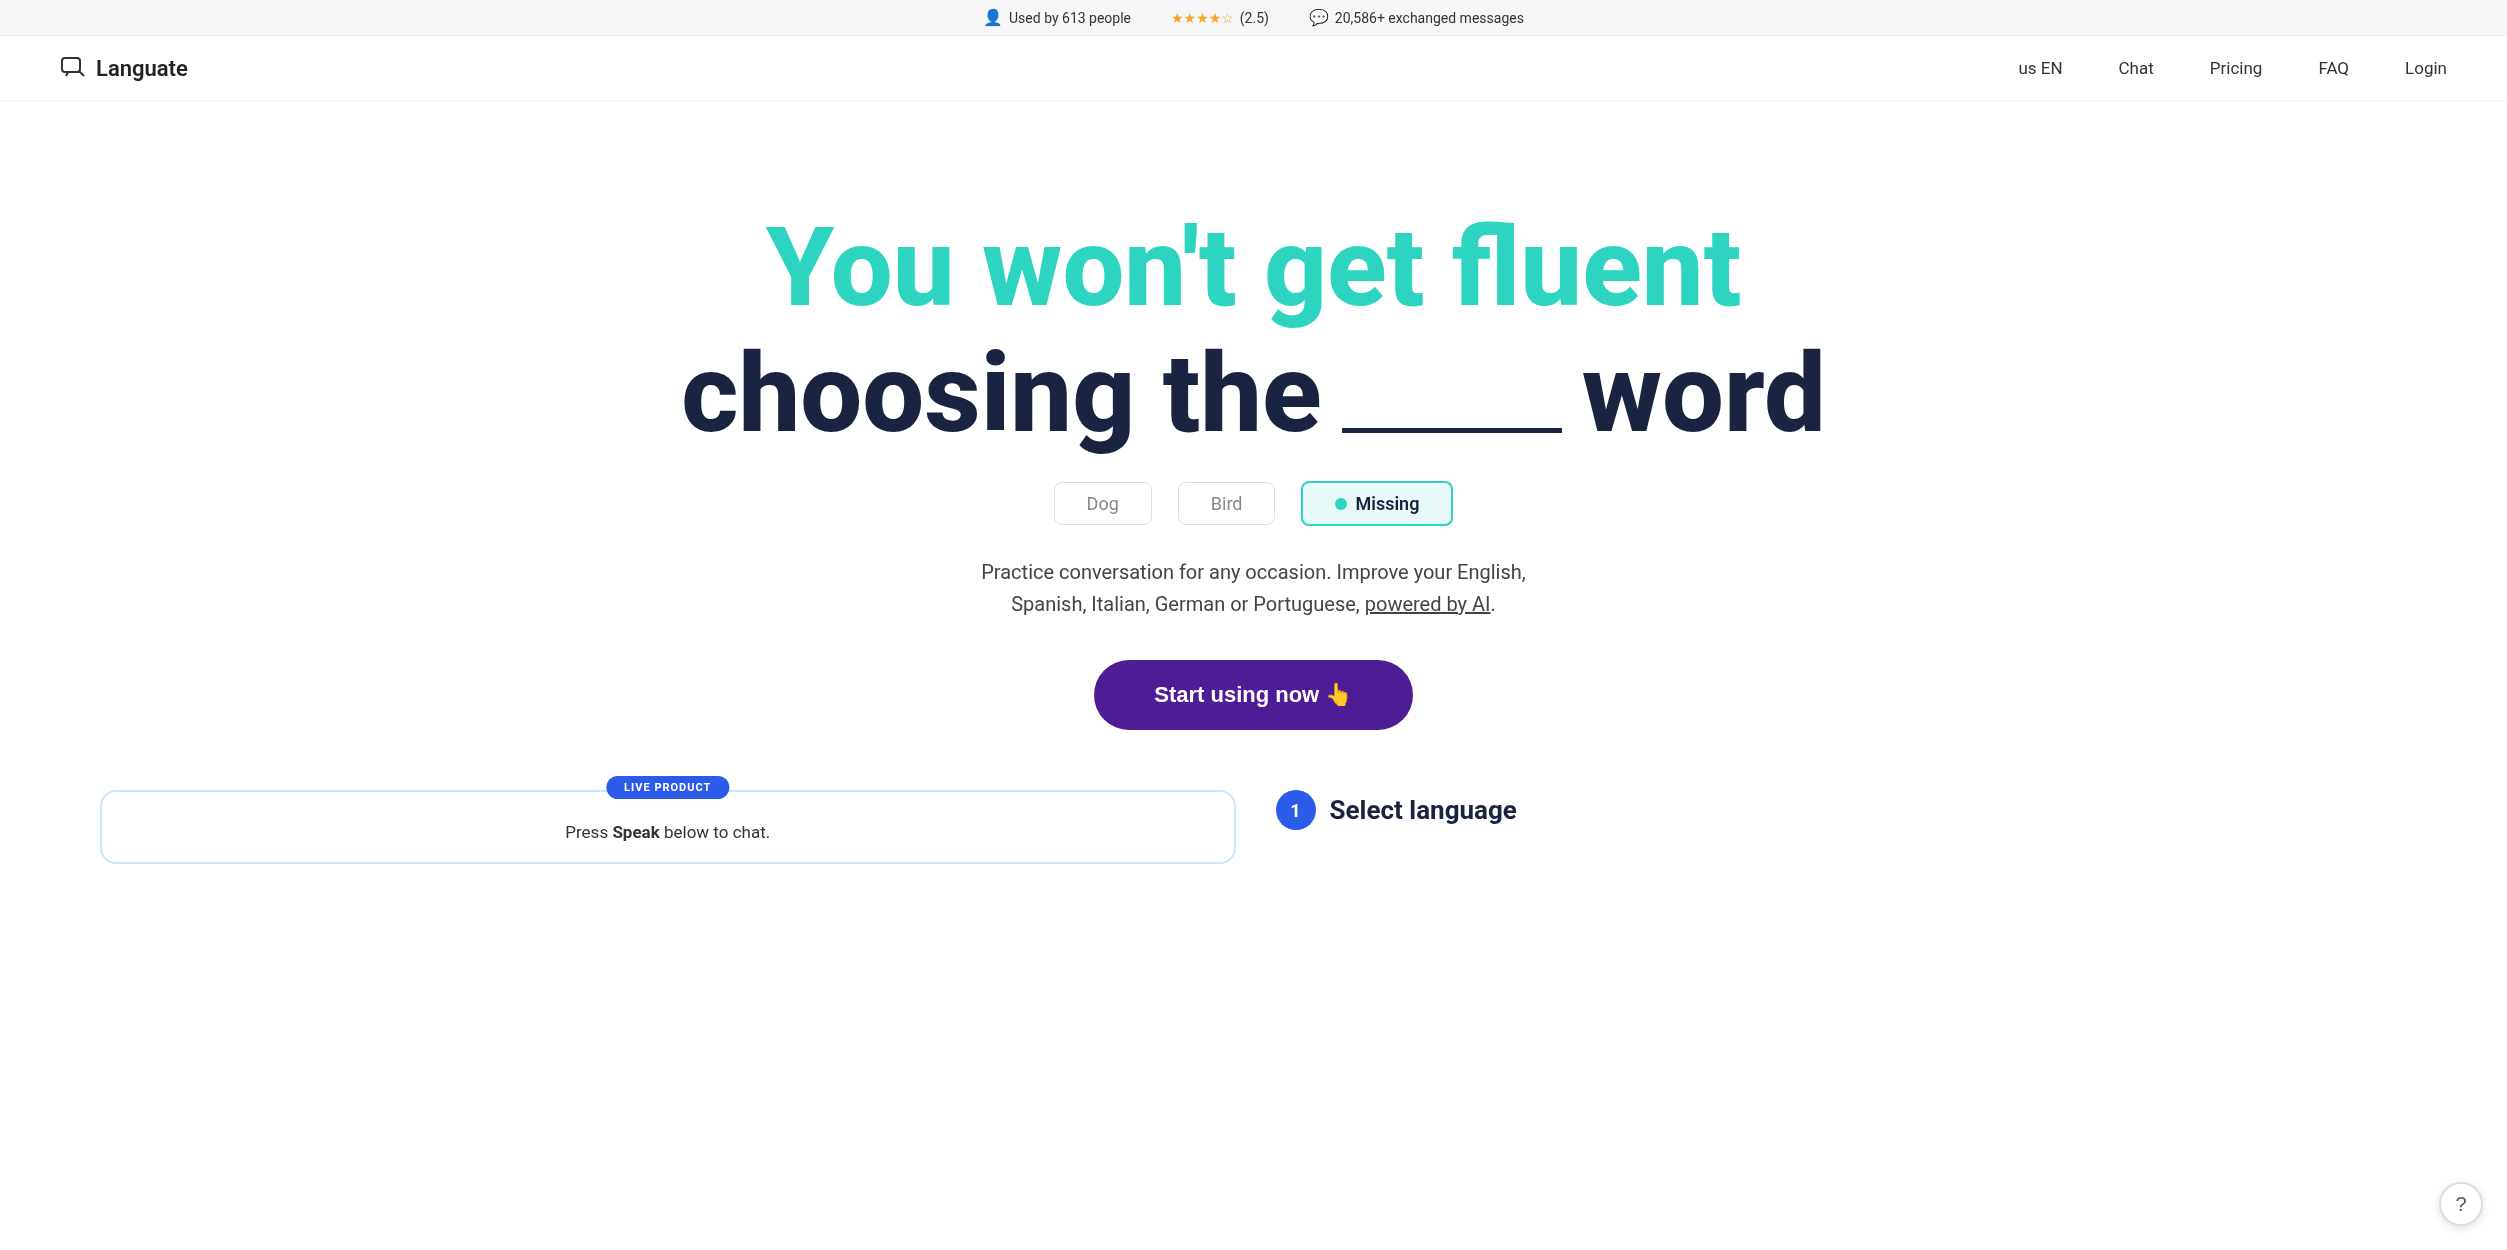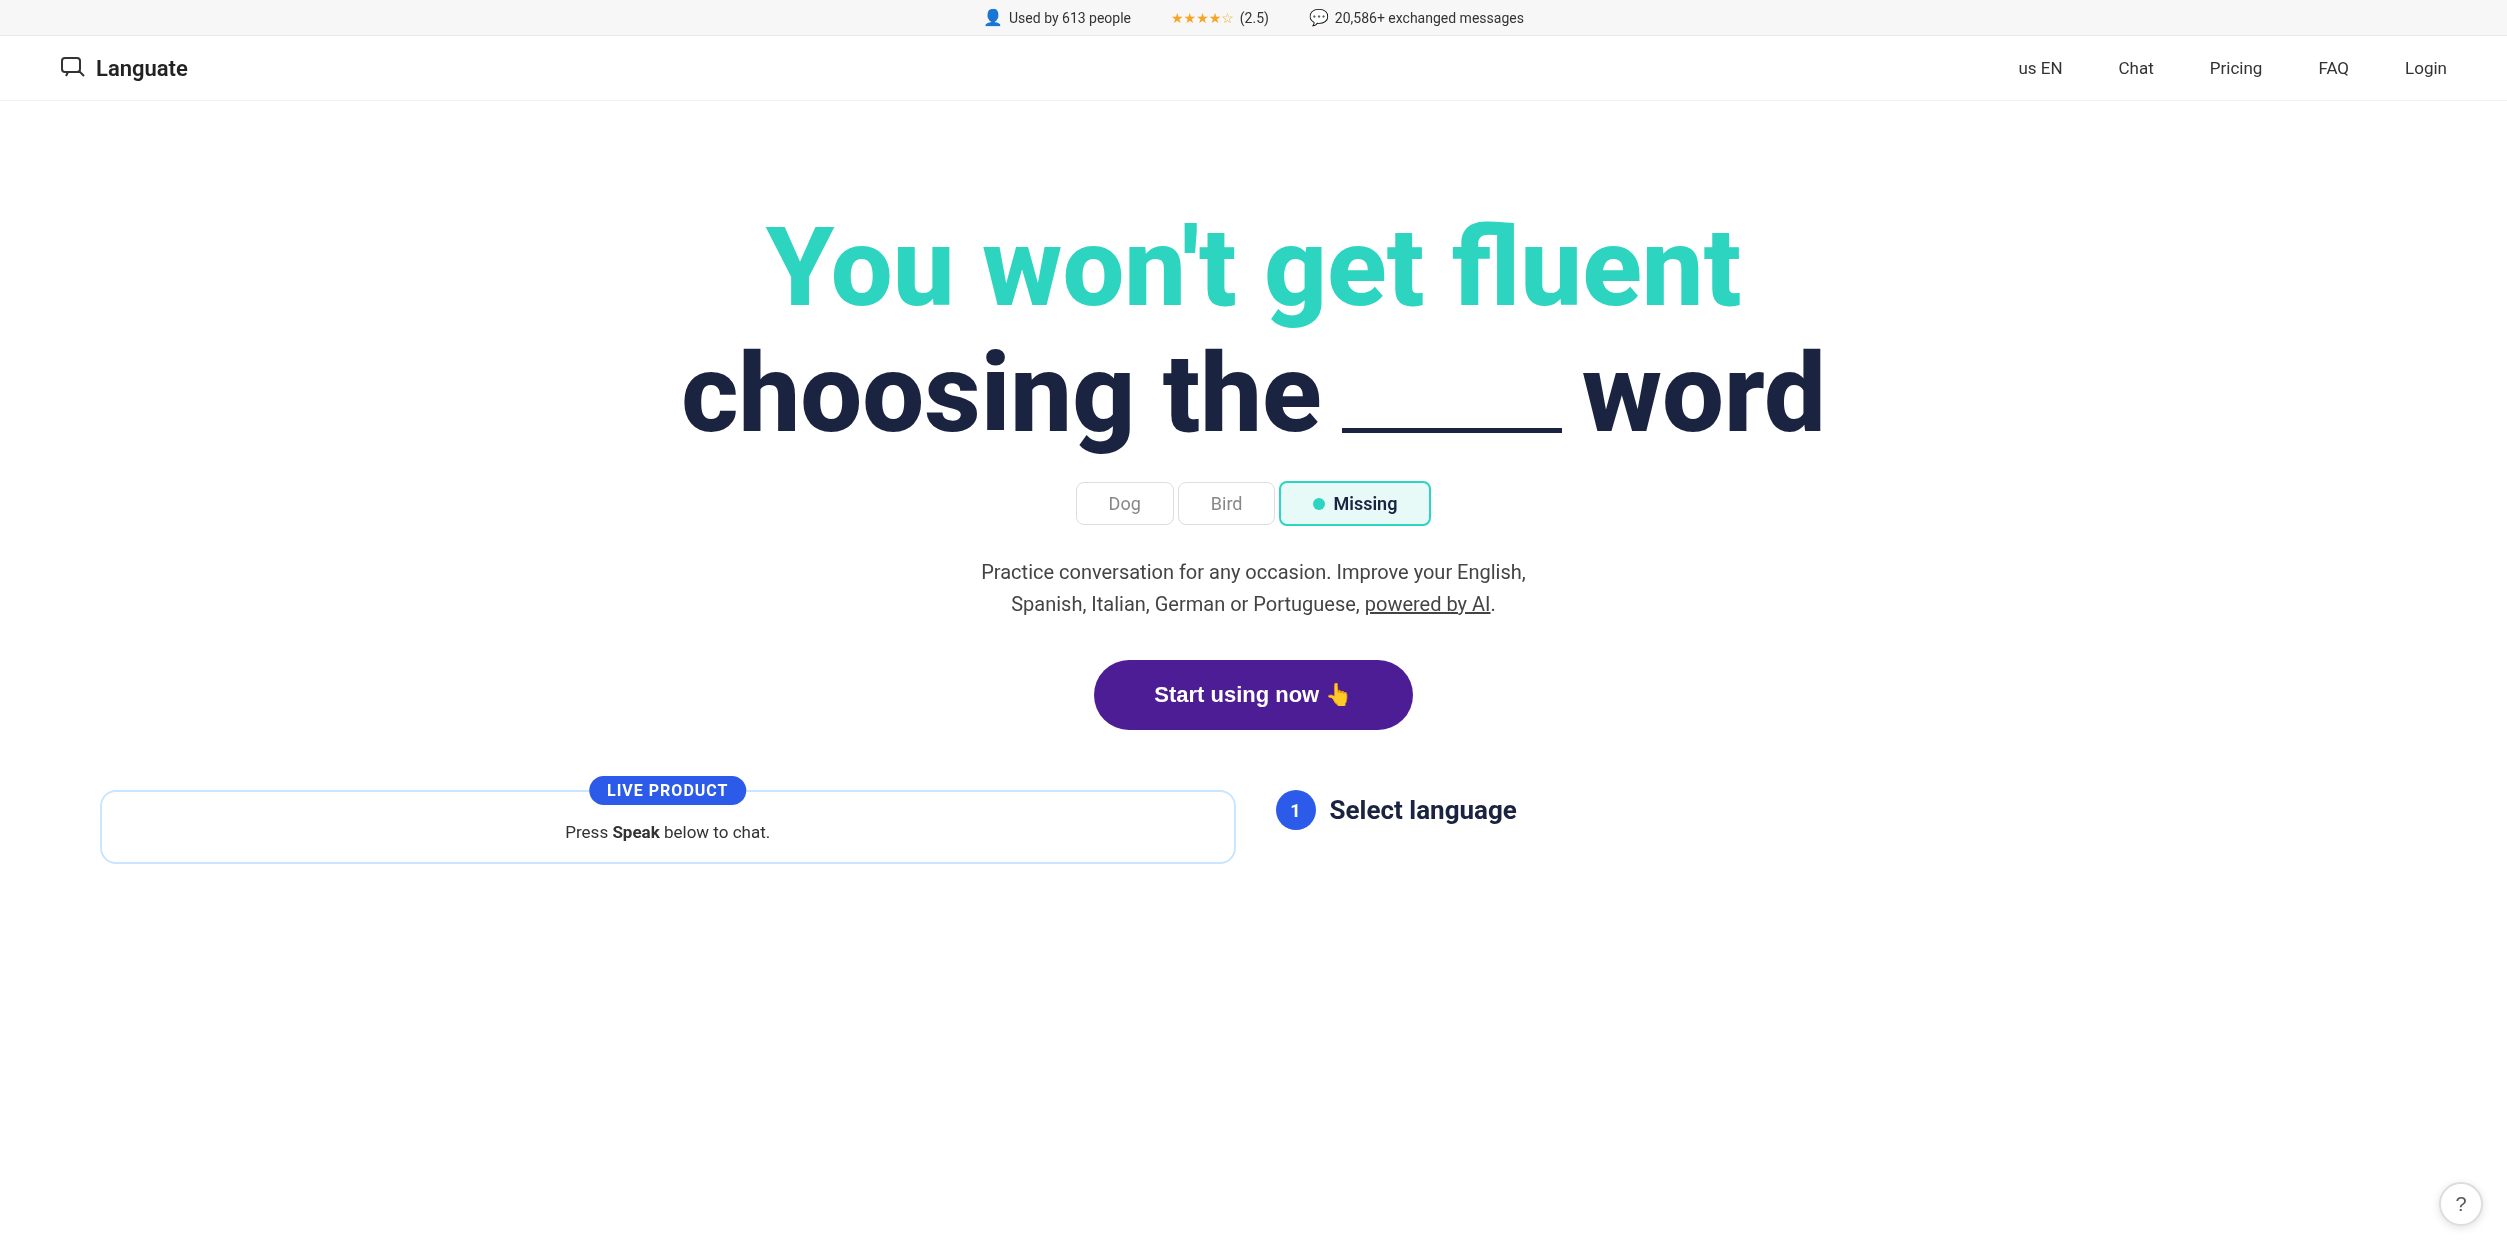--- a/index.html
+++ b/index.html
@@ -116,7 +116,7 @@
       display: flex;
       align-items: center;
       justify-content: center;
-      gap: 4px;
+      gap: 26px;
       margin: 30px 0;
     }
 

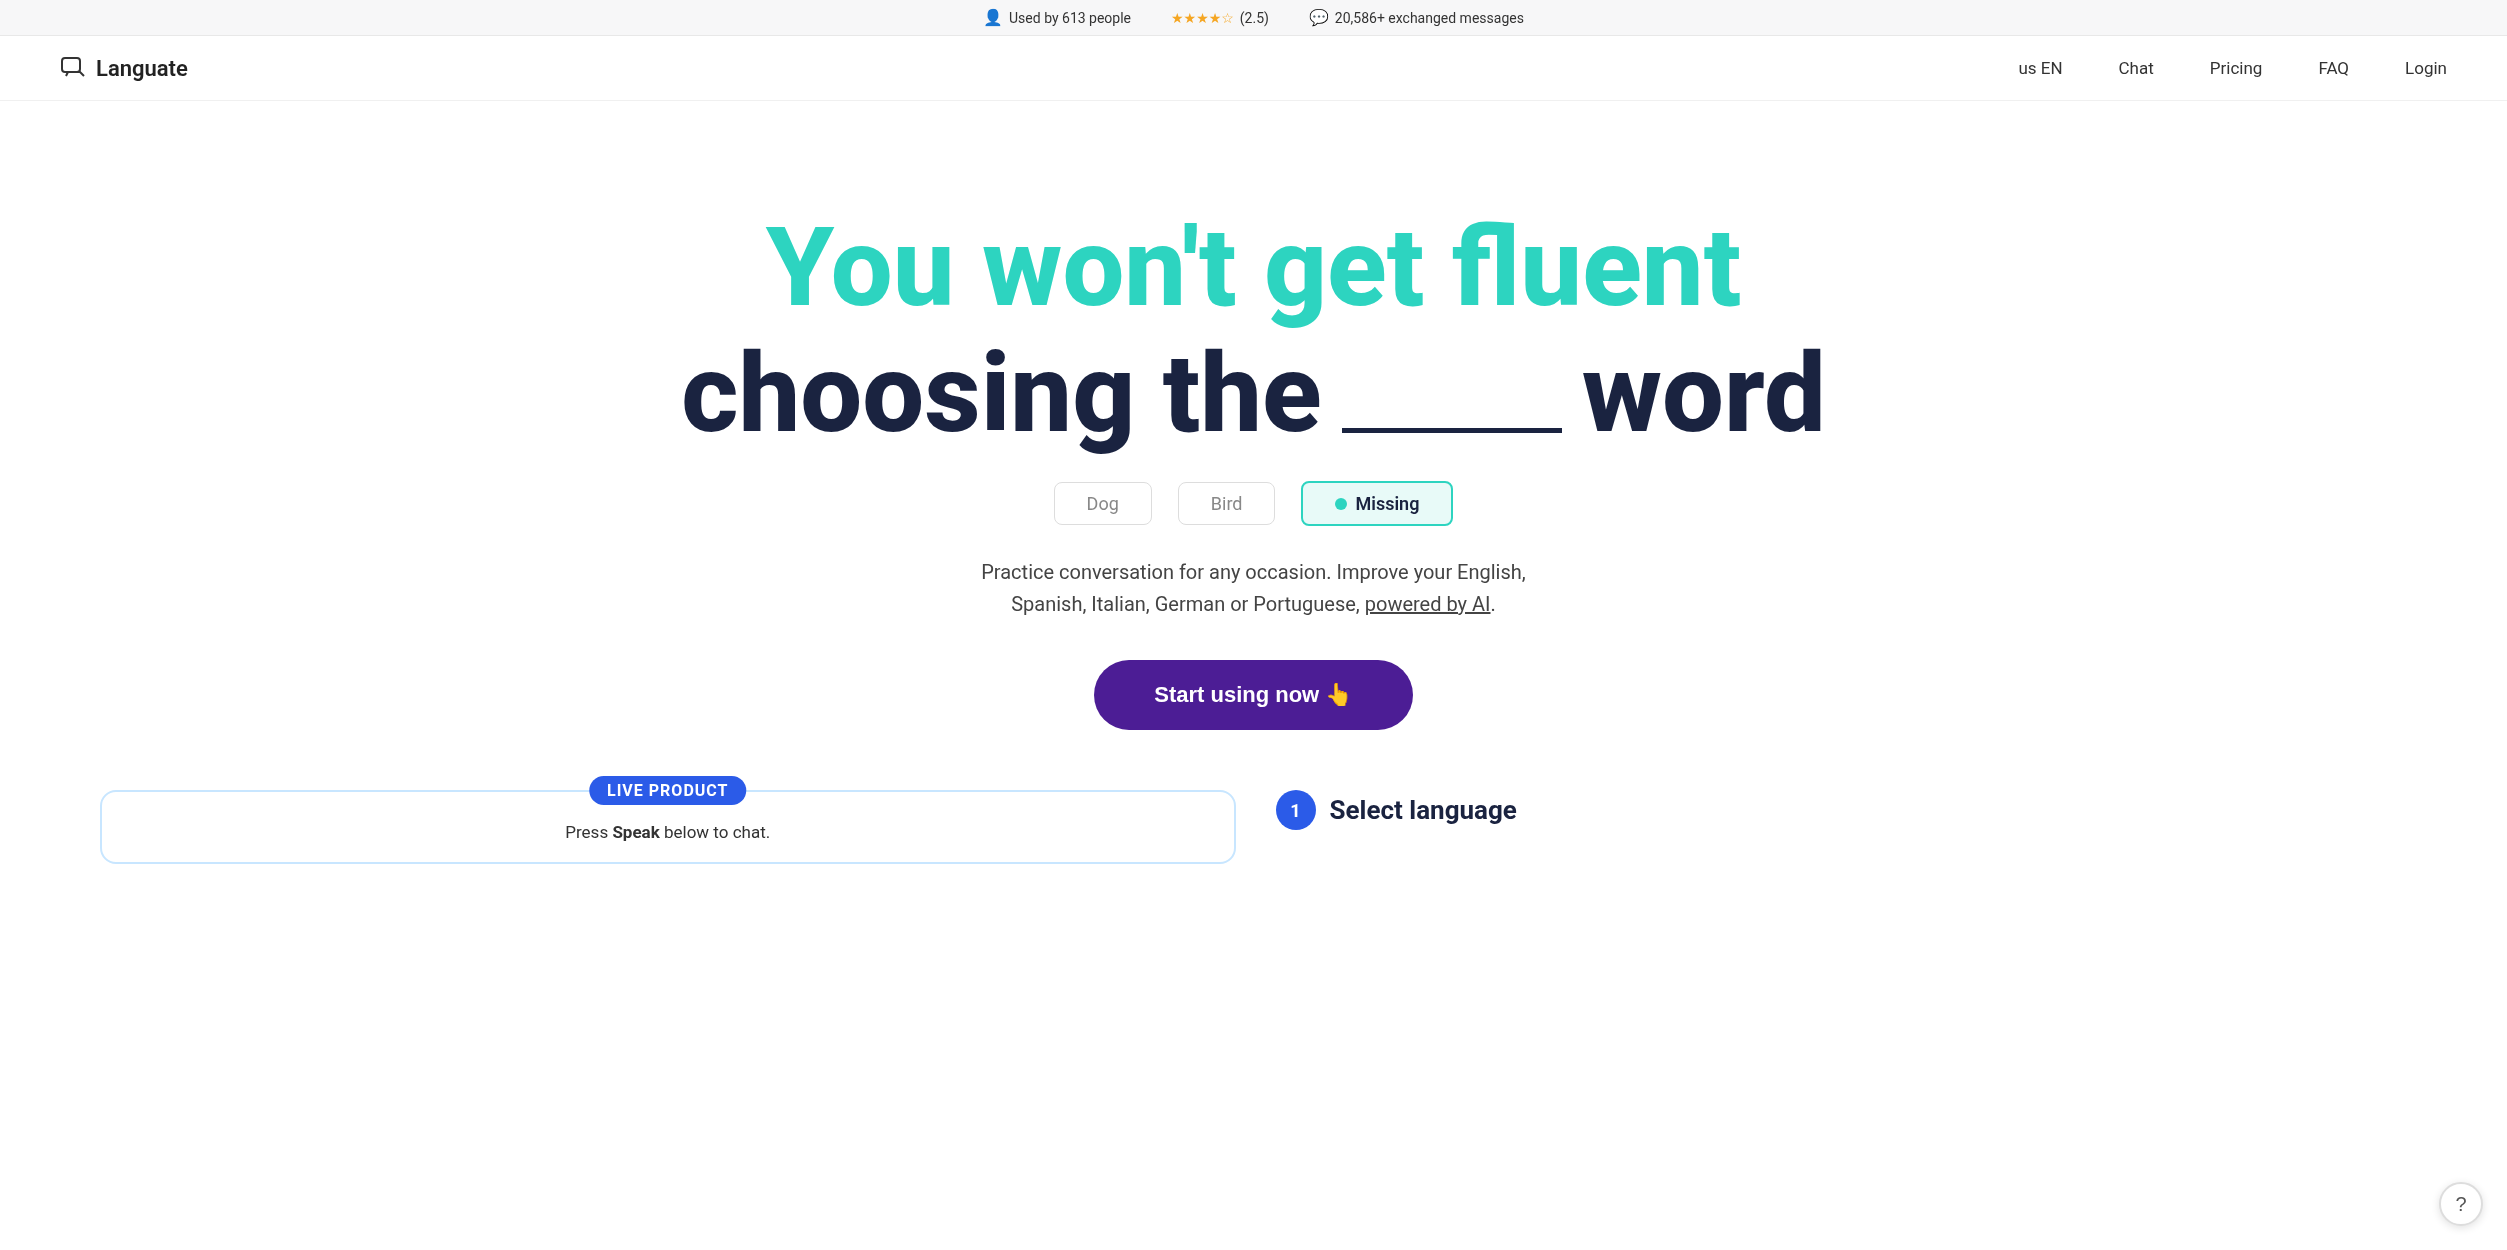--- a/index.html
+++ b/index.html
@@ -203,7 +203,7 @@
       transform: translateX(-50%);
       background: #2b5be8;
       color: #fff;
-      font-size: 16px;
+      font-size: 11px;
       font-weight: 700;
       padding: 5px 18px;
       border-radius: 20px;

